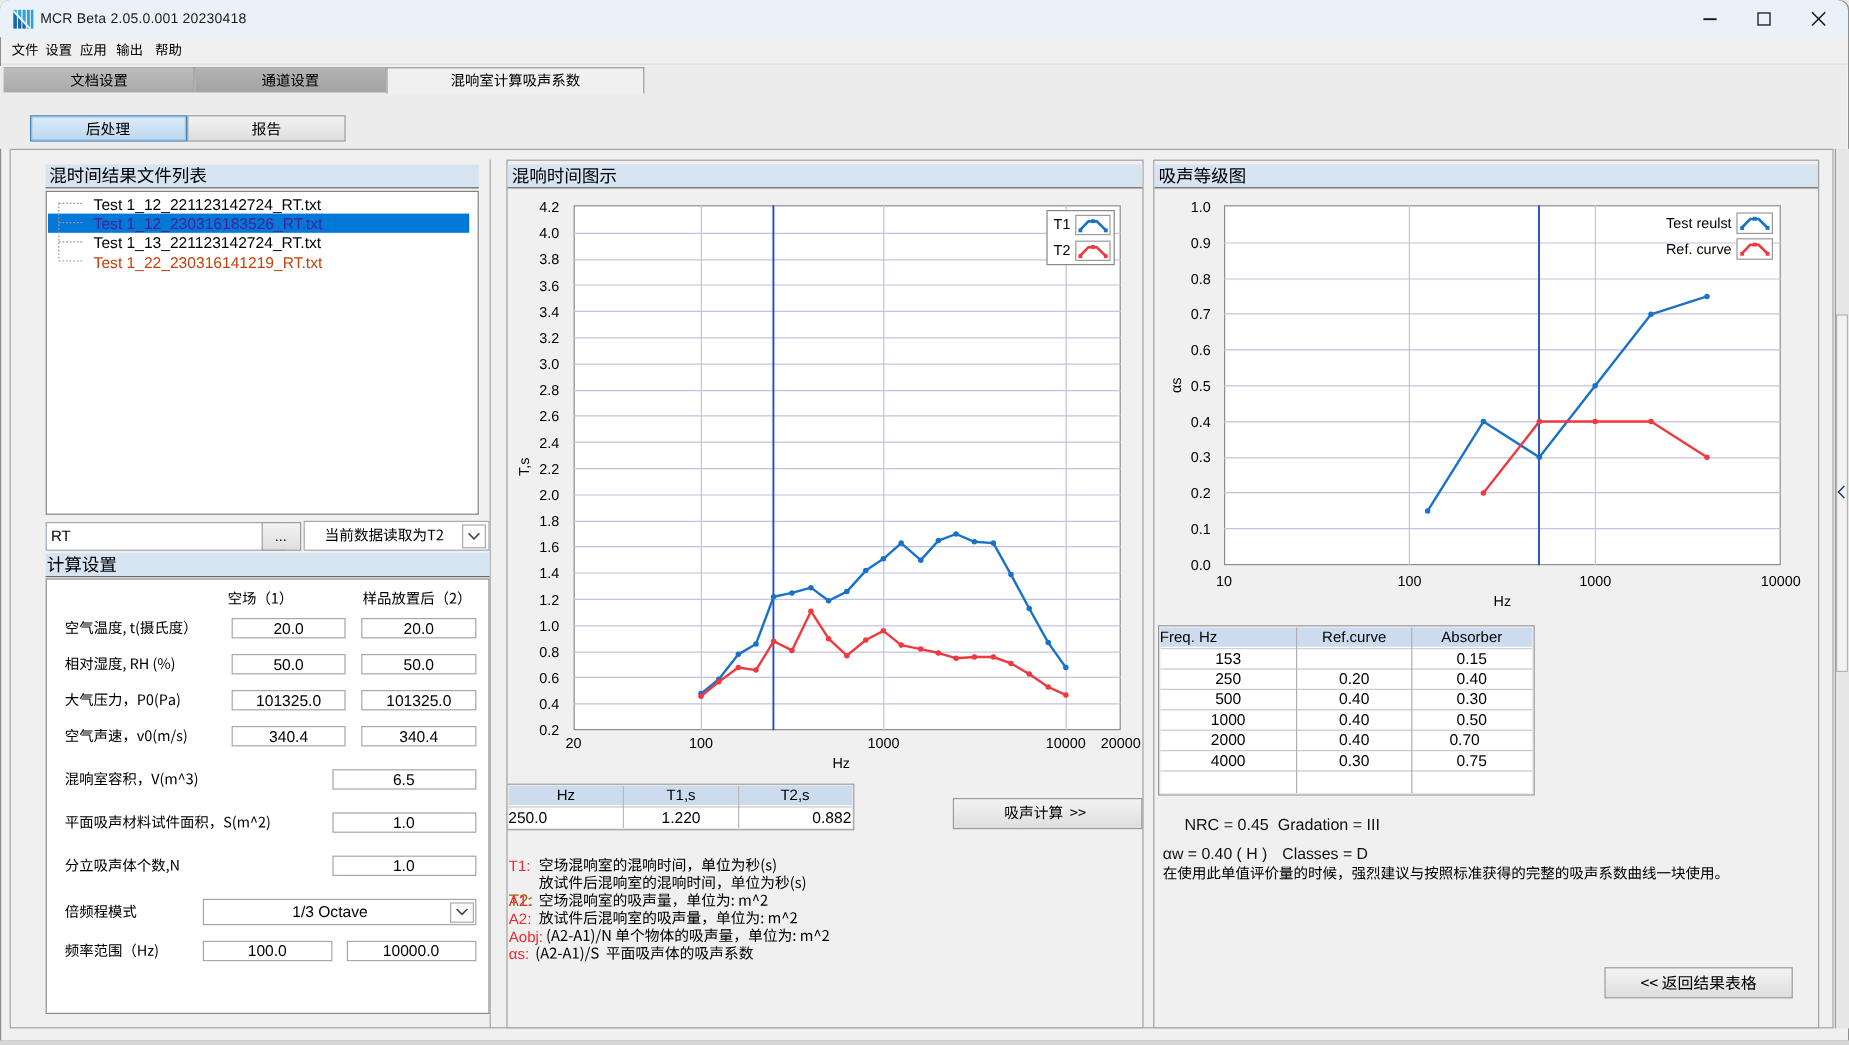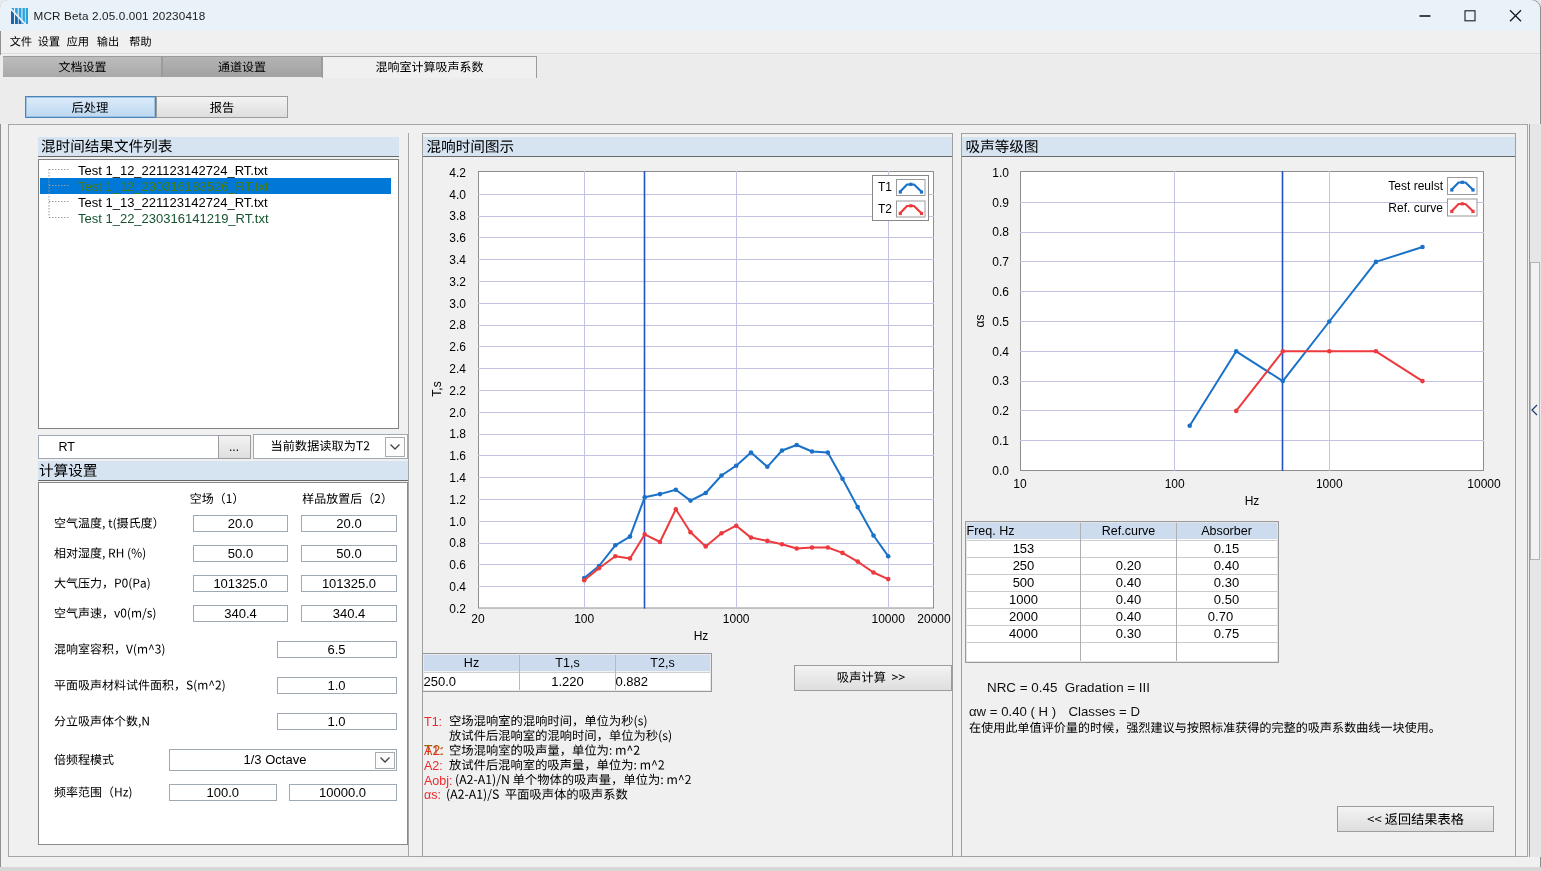--- a/index.html
+++ b/index.html
@@ -57,7 +57,7 @@
 
 <div class="a" style="left:78px;top:162.7px;font-size:13px;color:#000">Test 1_12_221123142724_RT.txt</div>
 <div class="a" style="left:39.5px;top:177.5px;width:351px;height:16px;background:#0078d7"></div>
-<div class="a" style="left:78px;top:178.7px;font-size:13px;color:#4d7c0f">Test 1_12_230316183526_RT.txt</div>
+<div class="a" style="left:78px;top:178.7px;font-size:13px;color:#4c1d95">Test 1_12_230316183526_RT.txt</div>
 <div class="a" style="left:78px;top:194.7px;font-size:13px;color:#000">Test 1_13_221123142724_RT.txt</div>
 <div class="a" style="left:78px;top:210.7px;font-size:13px;color:#14532d">Test 1_22_230316141219_RT.txt</div>
 <svg class="a" style="left:37px;top:158px" width="45" height="75">

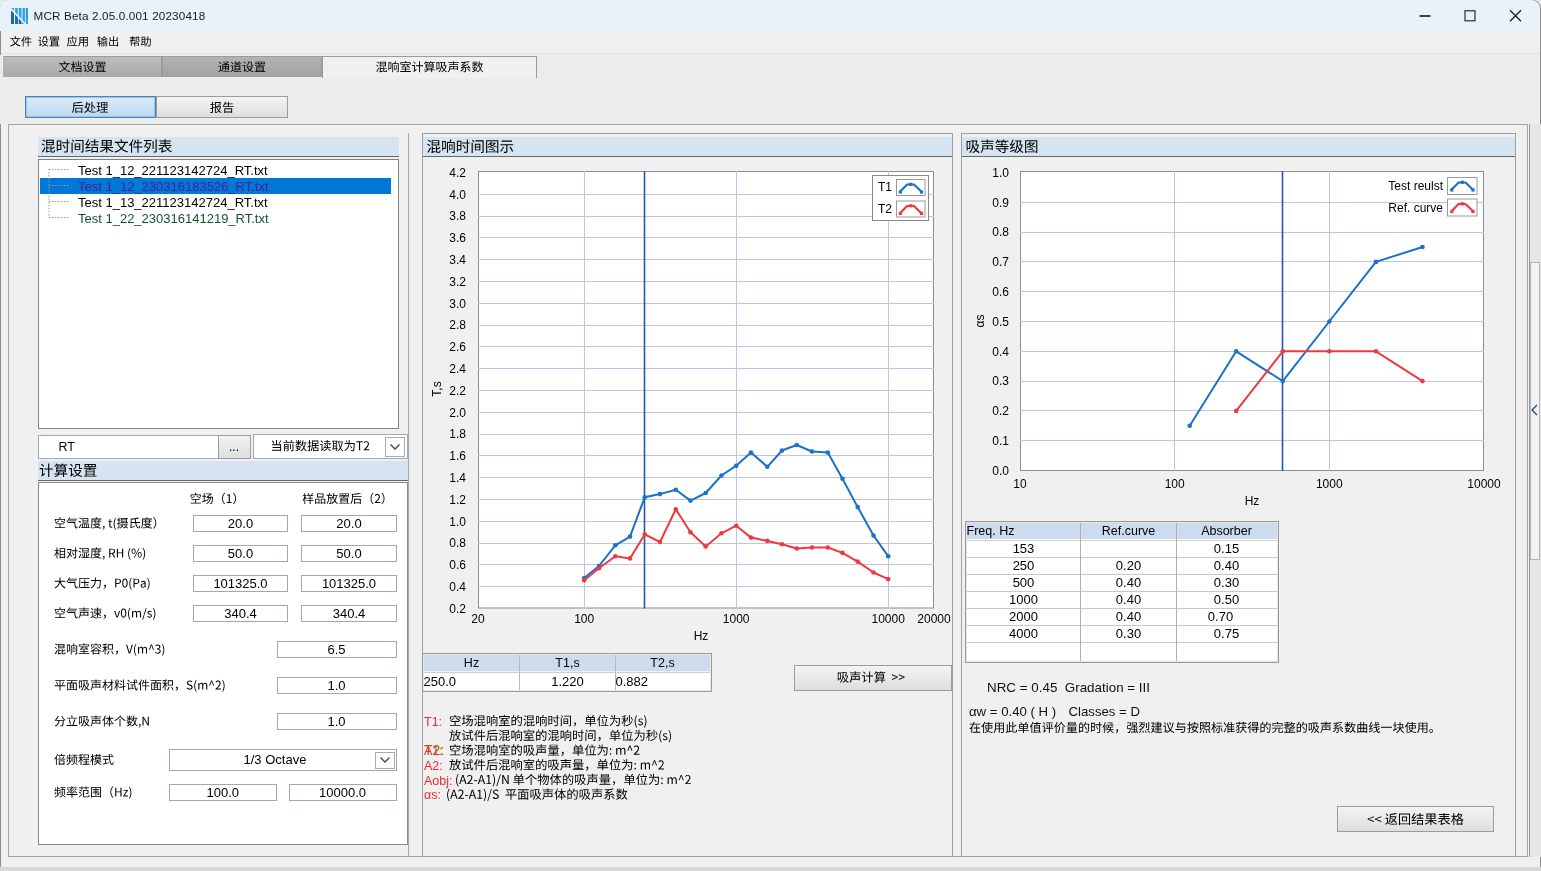--- a/index.html
+++ b/index.html
@@ -59,7 +59,7 @@
 <div class="a" style="left:39.5px;top:177.5px;width:351px;height:16px;background:#0078d7"></div>
 <div class="a" style="left:78px;top:178.7px;font-size:13px;color:#4c1d95">Test 1_12_230316183526_RT.txt</div>
 <div class="a" style="left:78px;top:194.7px;font-size:13px;color:#000">Test 1_13_221123142724_RT.txt</div>
-<div class="a" style="left:78px;top:210.7px;font-size:13px;color:#14532d">Test 1_22_230316141219_RT.txt</div>
+<div class="a" style="left:78px;top:210.7px;font-size:13px;color:#c2410c">Test 1_22_230316141219_RT.txt</div>
 <svg class="a" style="left:37px;top:158px" width="45" height="75">
 <line x1="12" y1="11.5" x2="32" y2="11.5" stroke="#9a9a9a" stroke-width="1" stroke-dasharray="1.5,1.5"></line>
 <line x1="12" y1="27.5" x2="32" y2="27.5" stroke="#9a9a9a" stroke-width="1" stroke-dasharray="1.5,1.5"></line>

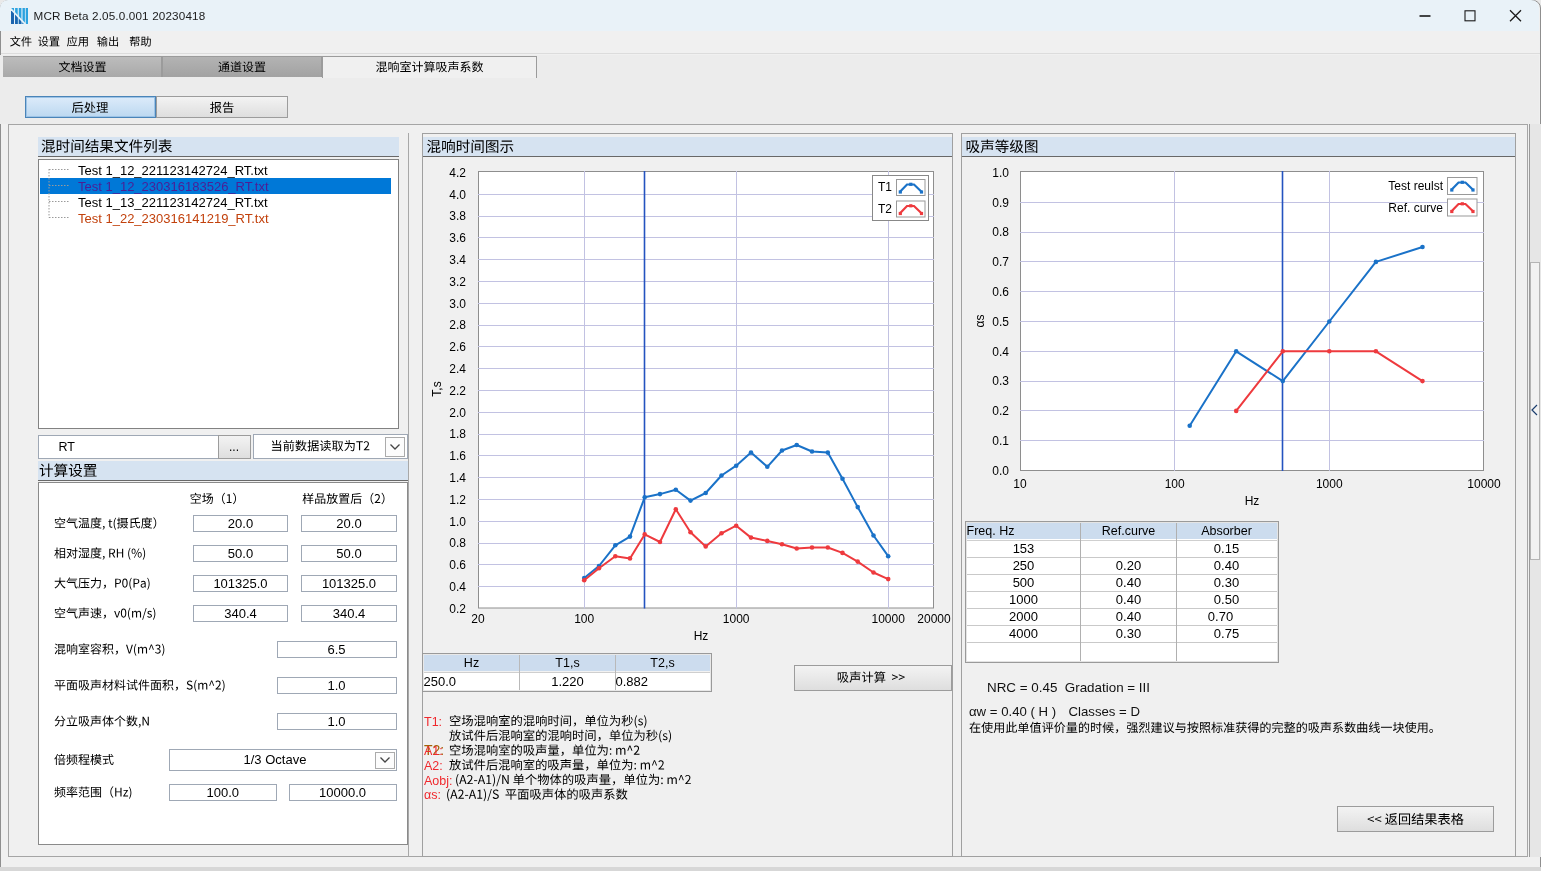--- a/index.html
+++ b/index.html
@@ -68,7 +68,7 @@
 <line x1="12" y1="11" x2="12" y2="59.5" stroke="#9a9a9a" stroke-width="1" stroke-dasharray="1.5,1.5"></line>
 </svg>
 
-<div class="inp" style="left:37.5px;top:434.5px;width:199px;height:24px;justify-content:flex-start;padding-left:20px;font-size:12.5px">RT</div>
+<div class="inp" style="left:37.5px;top:434.5px;width:199px;height:24px;justify-content:flex-start;padding-left:4px;font-size:12.5px">RT</div>
 <div class="btn" style="left:217.5px;top:434.5px;width:33px;height:24px;font-size:12px">...</div>
 <div class="a" style="left:253px;top:434px;width:154.5px;height:25px;background:#fff;border:1px solid #9fa8b5"></div>
 <div class="a" style="left:384.5px;top:436.5px;width:20px;height:20px;background:#fcfcfc;border:1px solid #ababab"></div>

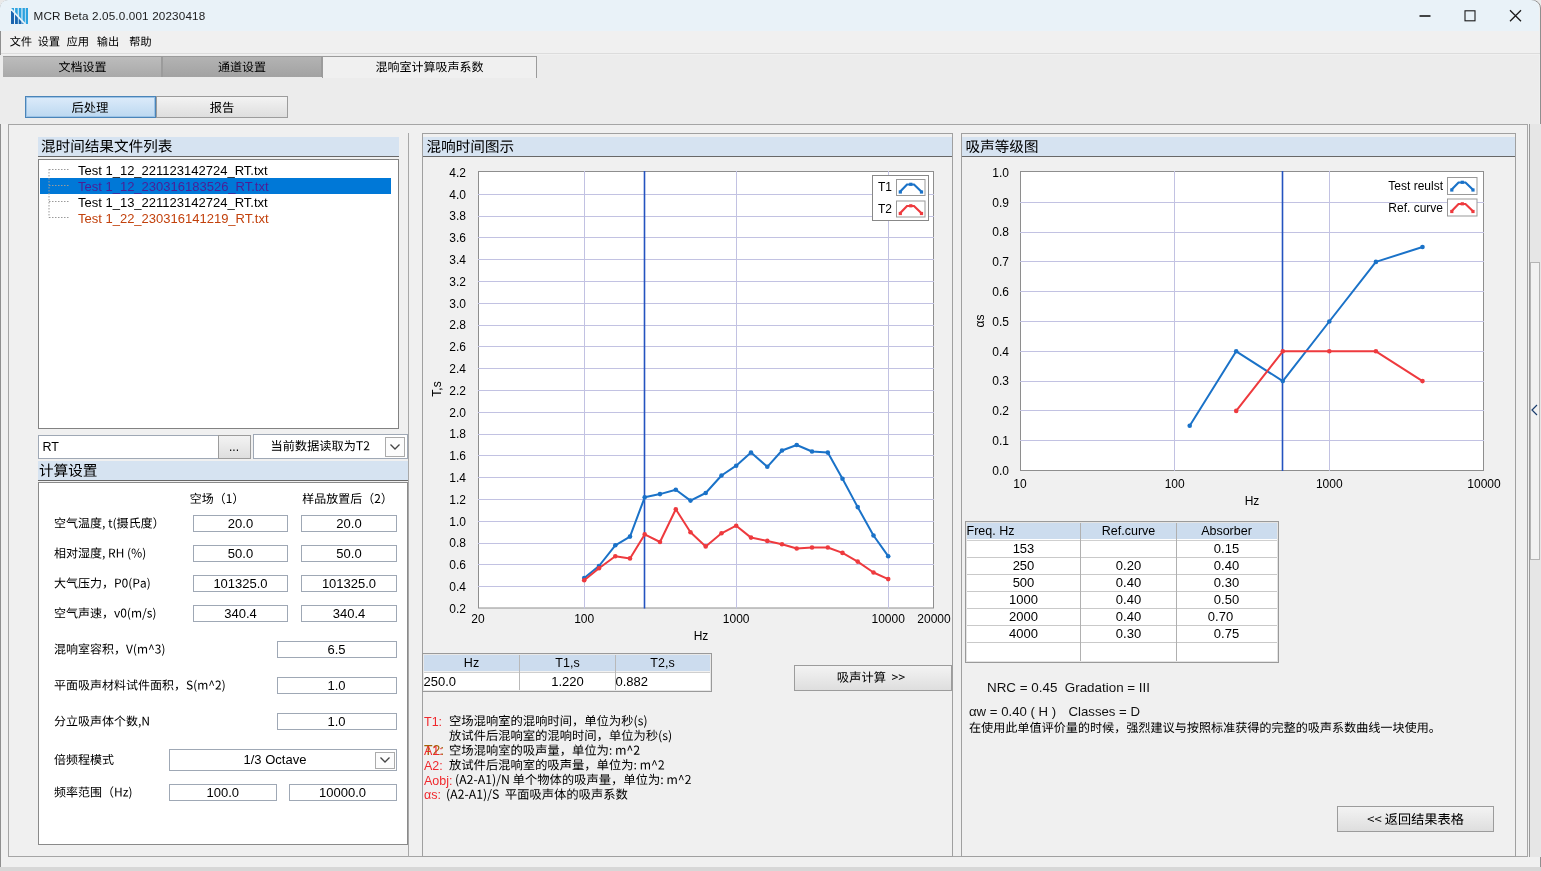--- a/index.html
+++ b/index.html
@@ -223,7 +223,7 @@
 <div class="a" style="left:615.5px;top:656px;width:94px;text-align:center;font-size:12.5px">T2,s</div>
 <div class="a" style="left:423.5px;top:674px;width:116px;text-align:left;font-size:13px">250.0</div>
 <div class="a" style="left:519.5px;top:674px;width:96px;text-align:center;font-size:13px">1.220</div>
-<div class="a" style="left:615.5px;top:674px;width:94px;text-align:left;font-size:13px">0.882</div>
+<div class="a" style="left:615.5px;top:674px;width:94px;text-align:right;font-size:13px">0.882</div>
 <div class="a" style="left:518.5px;top:654.5px;width:1px;height:35px;background:#b9b9b9"></div>
 <div class="a" style="left:614.5px;top:654.5px;width:1px;height:35px;background:#b9b9b9"></div>
 <div class="btn" style="left:793.5px;top:664.5px;width:158.5px;height:26px"></div>

